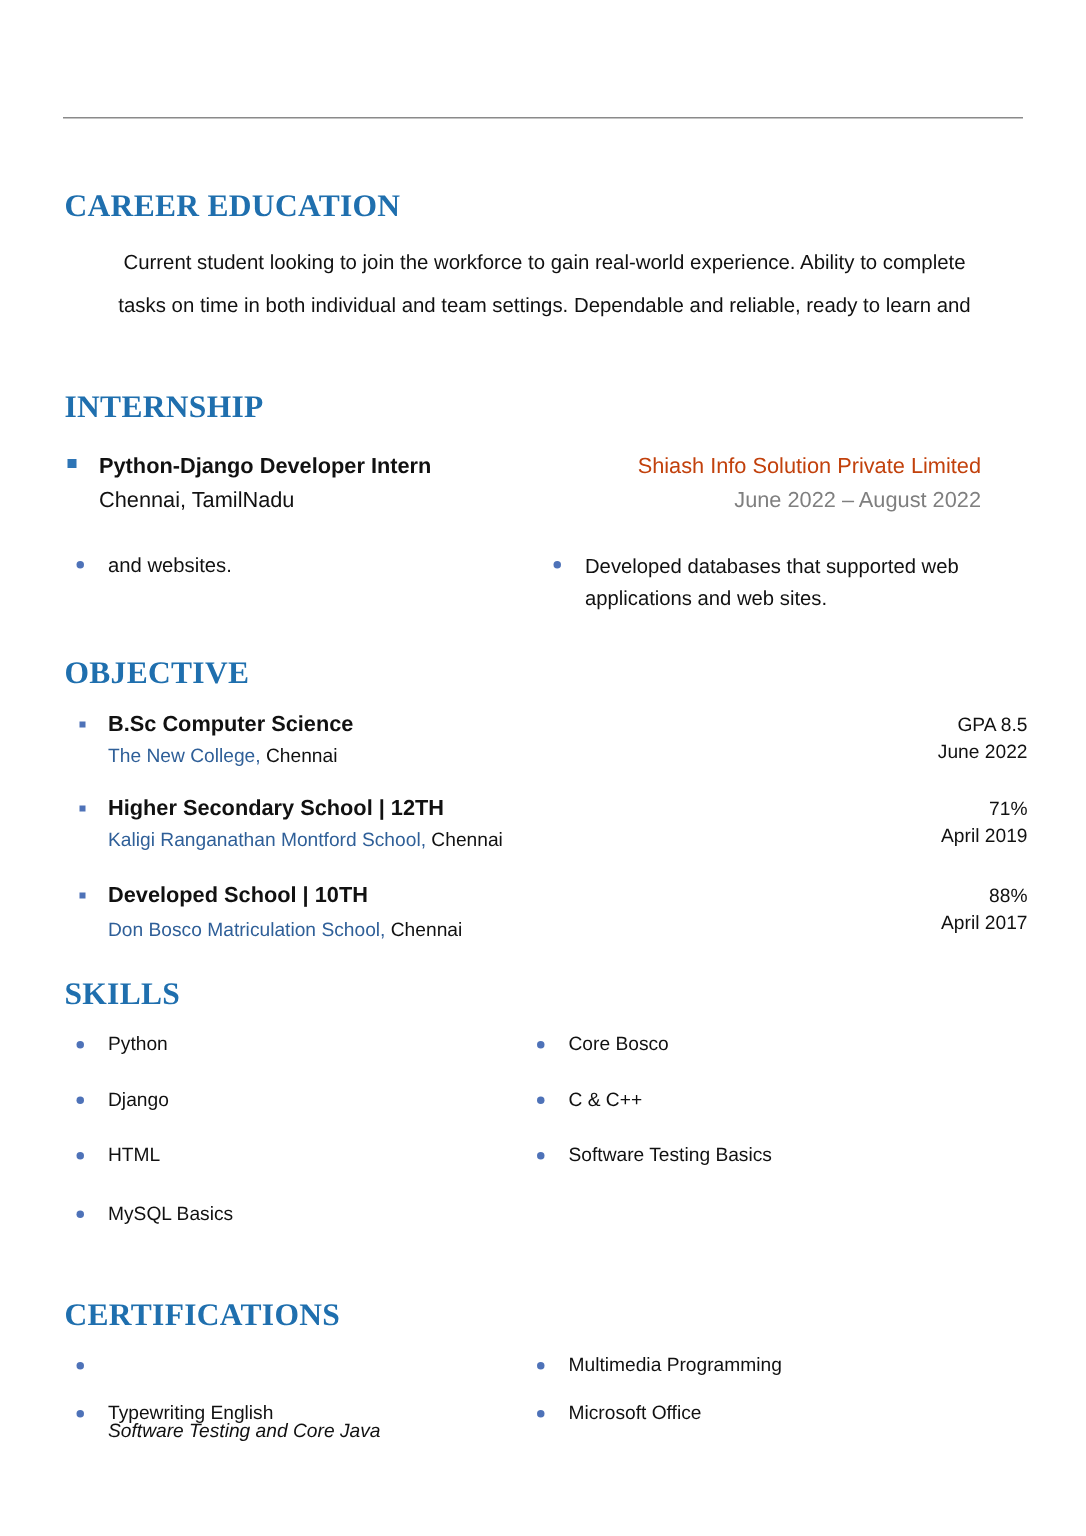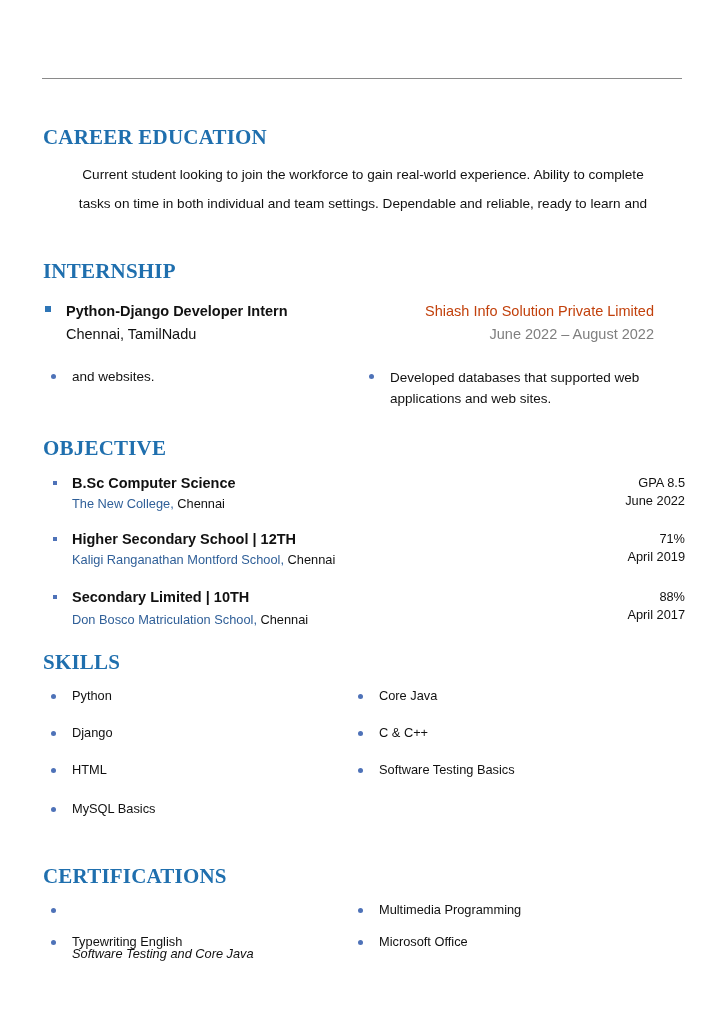--- a/index.html
+++ b/index.html
@@ -68,7 +68,7 @@
 
 <div>
   <div class="sq-sm" style="left:53px; top:595px;"></div>
-  <div class="abs bold" style="left:72px; top:589px;">Secondary Limited | 10TH</div>
+  <div class="abs bold" style="left:72px; top:589px;">Developed School | 10TH</div>
   <div class="abs t12" style="left:72px; top:612px;"><span class="blue">Don Bosco Matriculation School,</span> <span>Chennai</span></div>
   <div class="abs right t12" style="right:39px; top:589px;">88%</div>
   <div class="abs right t12" style="right:39px; top:607px;">April 2017</div>

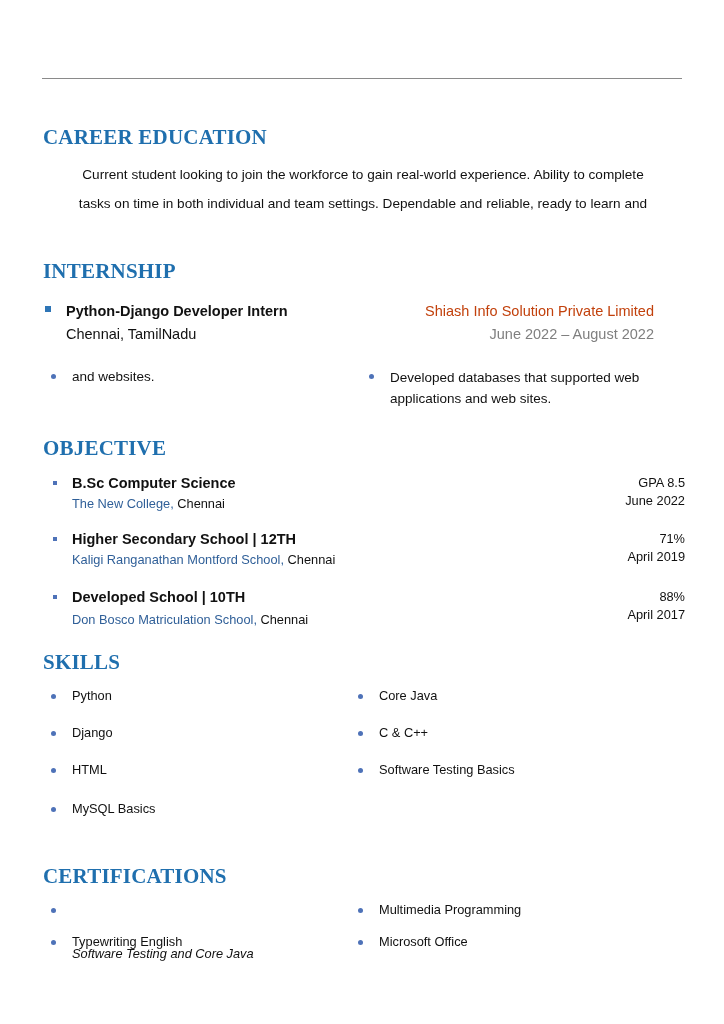--- a/index.html
+++ b/index.html
@@ -86,7 +86,7 @@
 <div class="abs t12" style="left:72px; top:801px;">MySQL Basics</div>
 
 <div class="dot" style="left:358px; top:694px;"></div>
-<div class="abs t12" style="left:379px; top:688px;">Core Java</div>
+<div class="abs t12" style="left:379px; top:688px;">Core Bosco</div>
 <div class="dot" style="left:358px; top:731px;"></div>
 <div class="abs t12" style="left:379px; top:725px;">C &amp; C++</div>
 <div class="dot" style="left:358px; top:768px;"></div>

